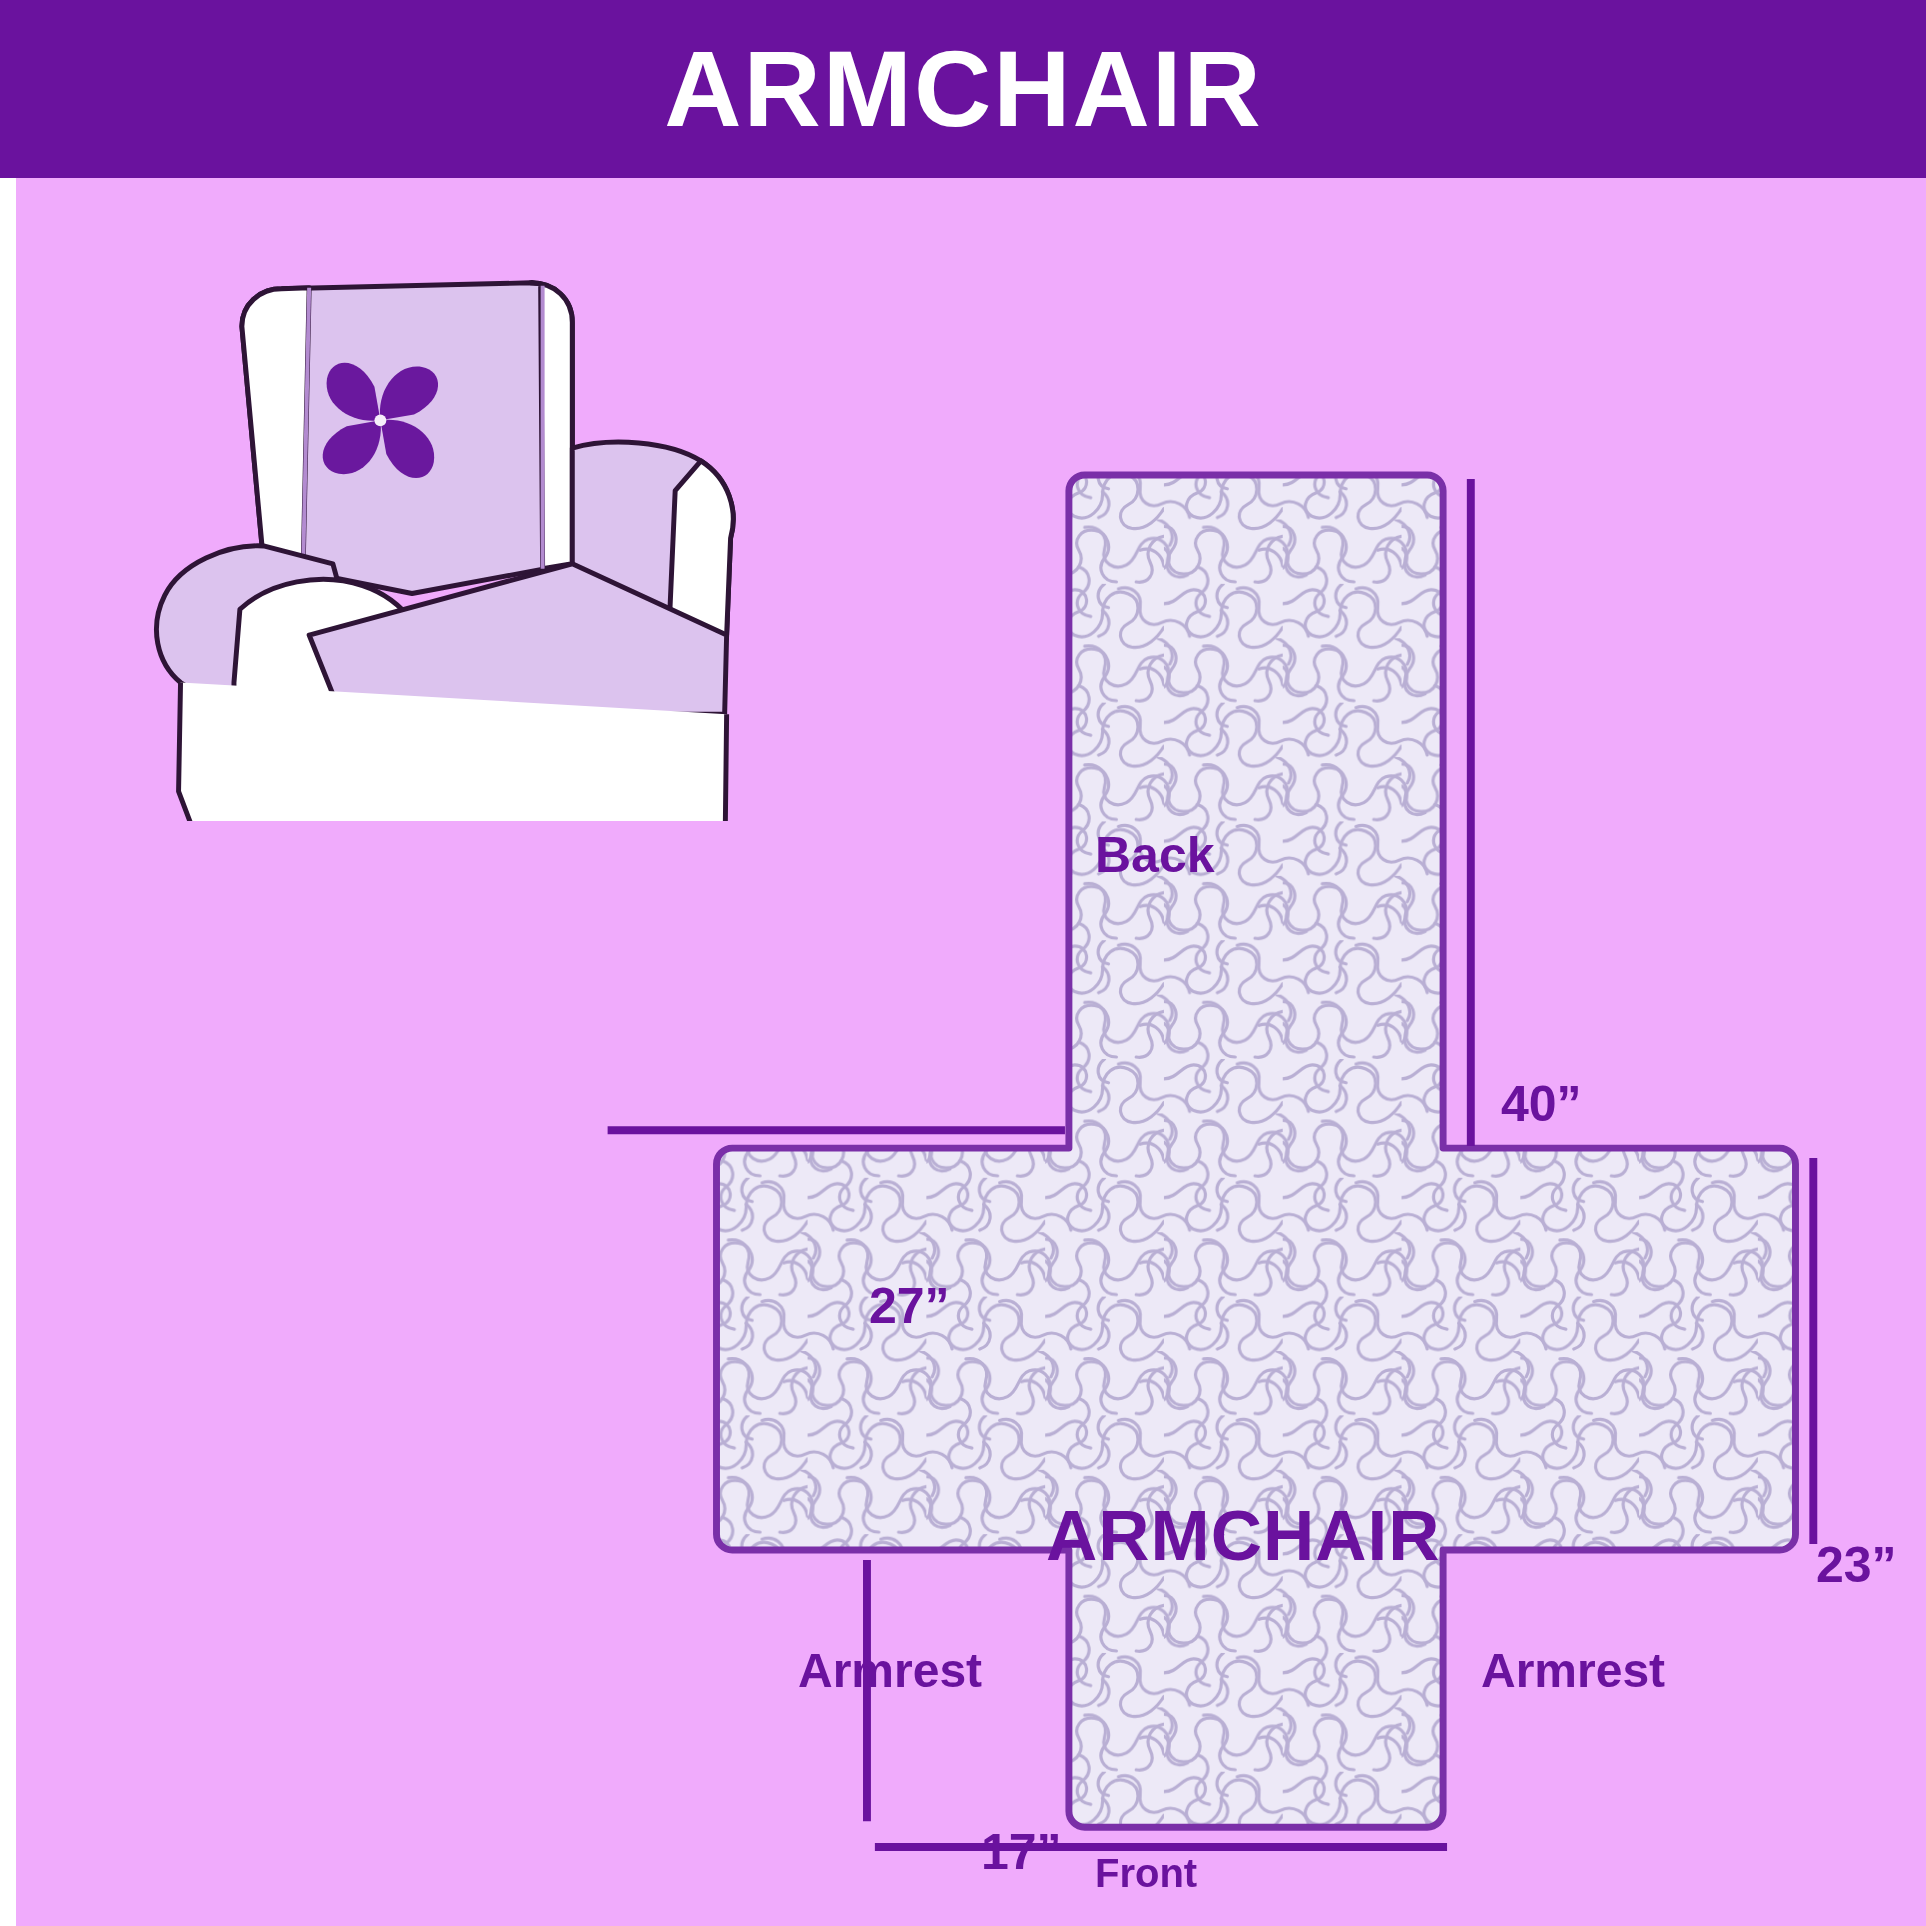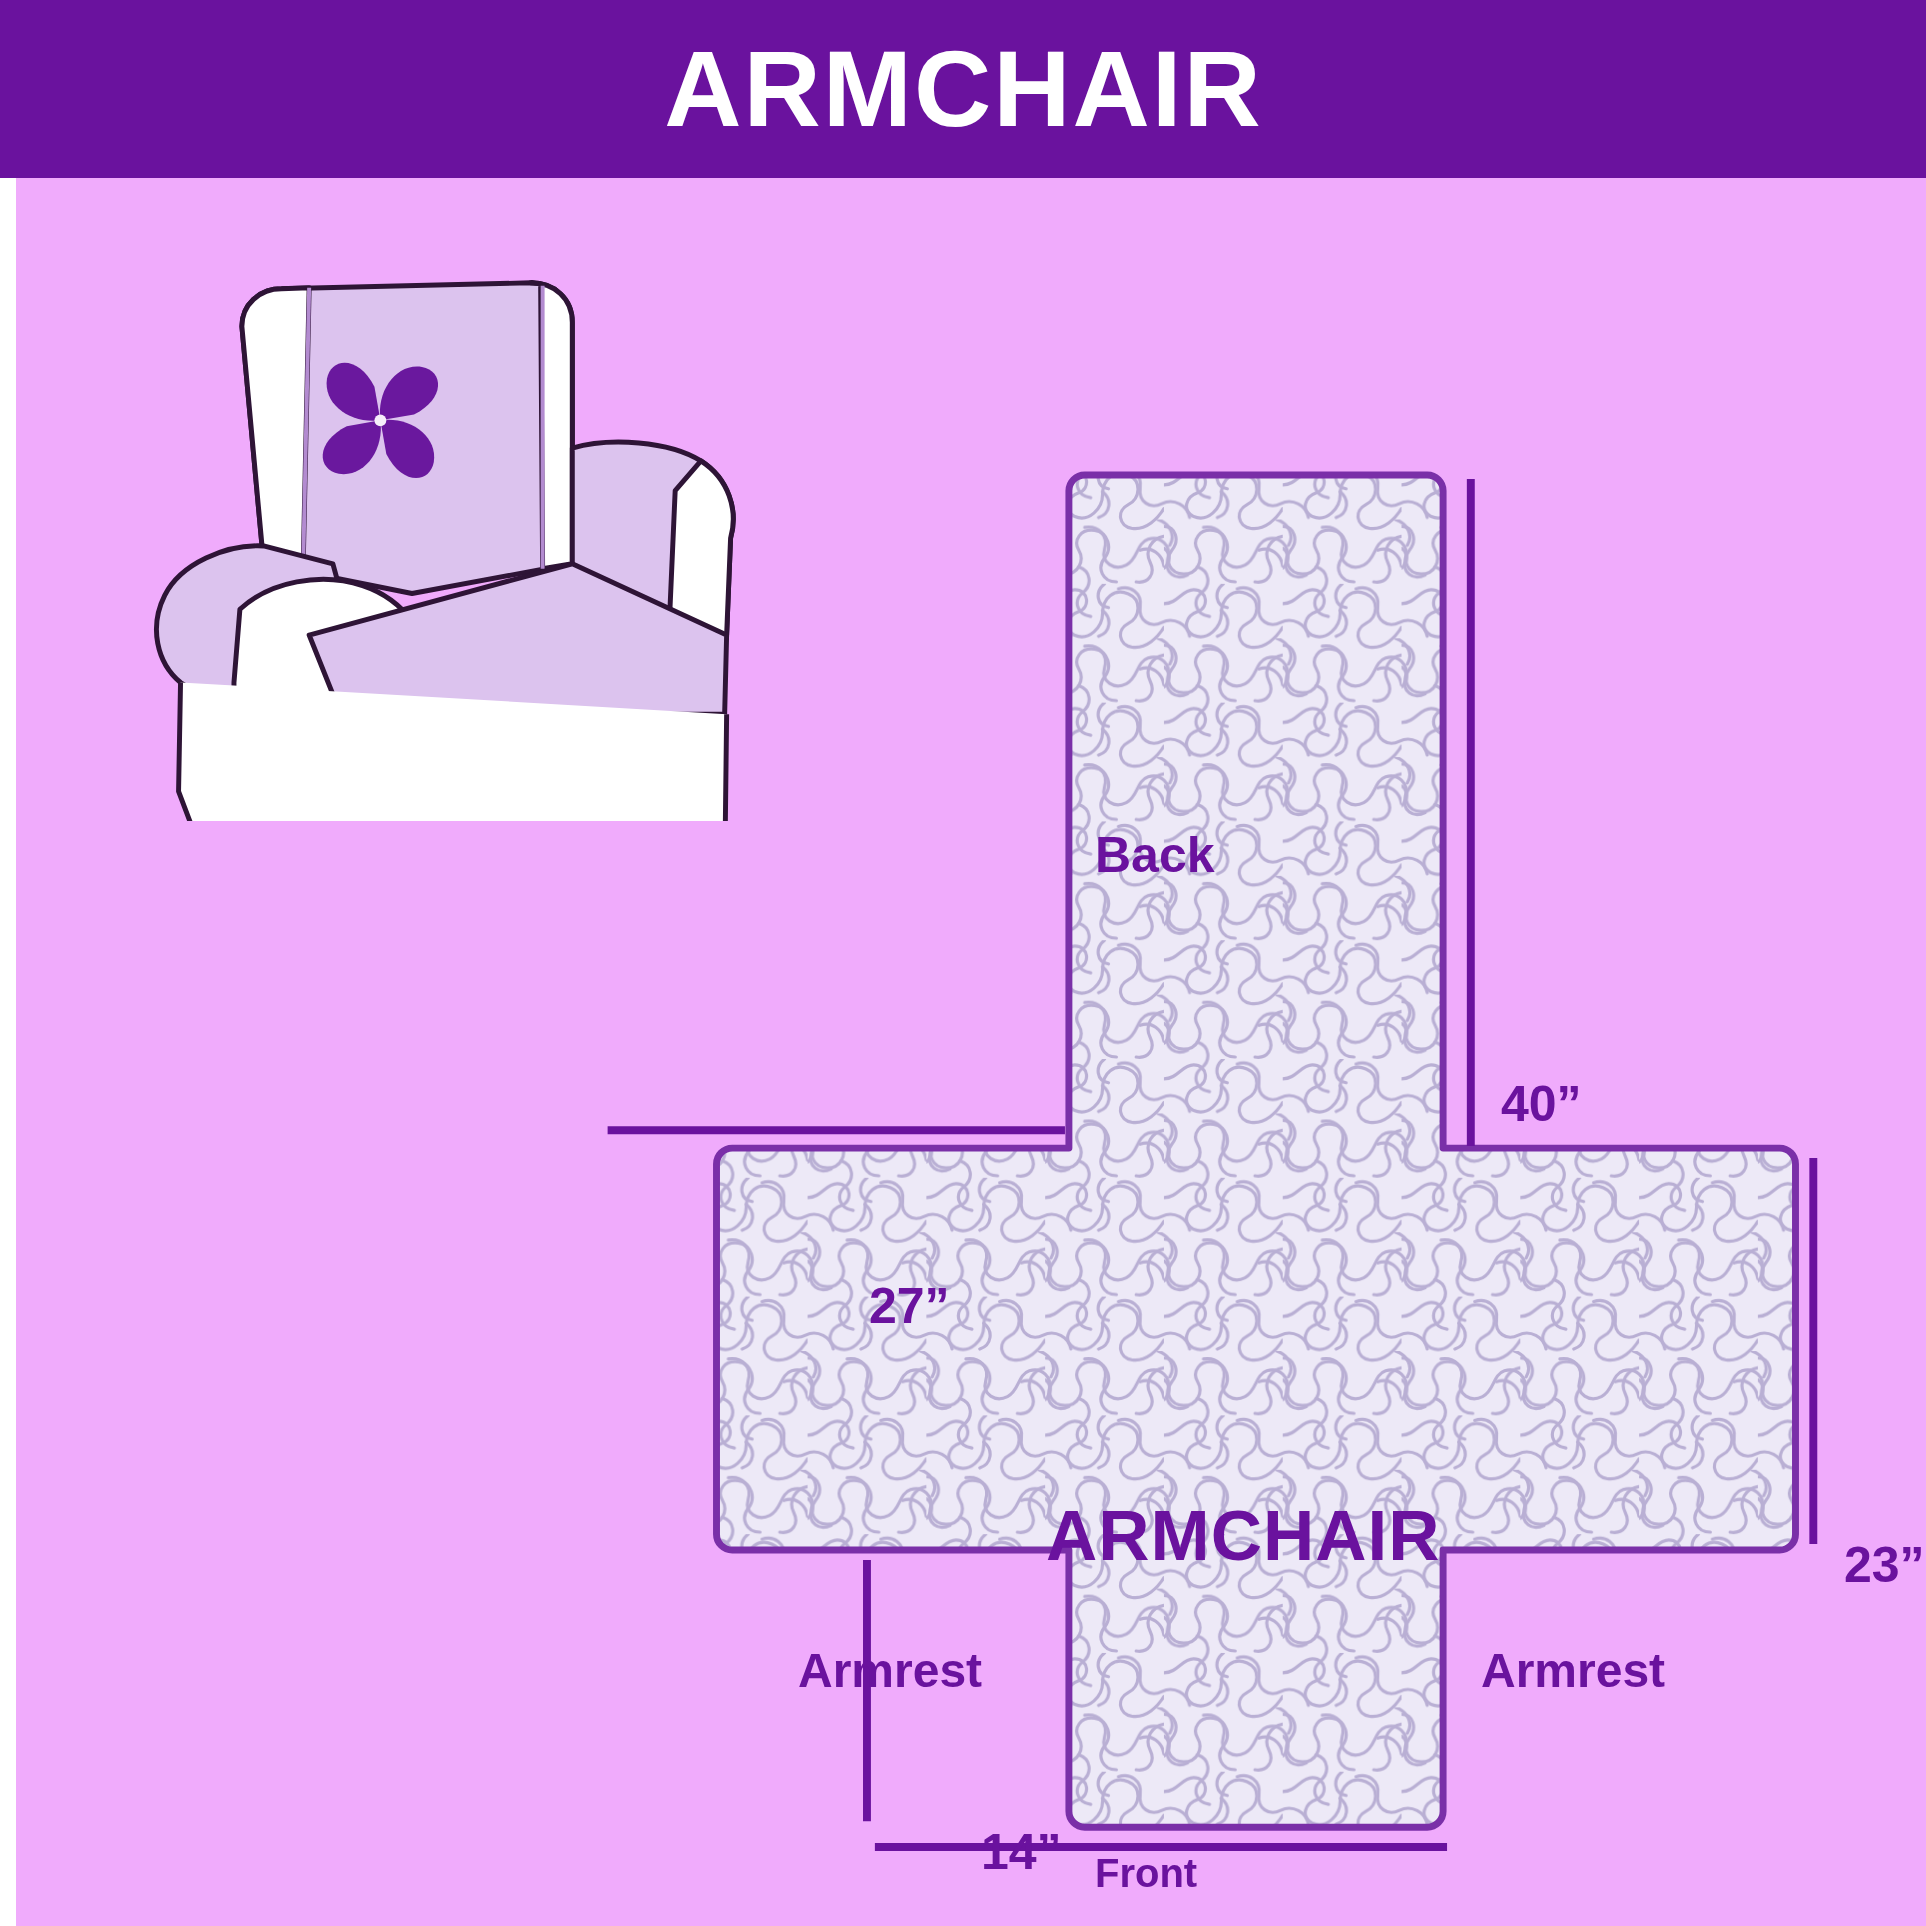--- a/index.html
+++ b/index.html
@@ -82,7 +82,7 @@
   #label-center { font-size: 71px; left: 1030px; top: 1317px; letter-spacing: 1px;}
 
   #dim-40 { left: 1485px; top: 857px; margin-top: 40px; }
-  #dim-23 { left: 1800px; top: 1358px; margin-left: 28px; }
+  #dim-23 { left: 1800px; top: 1358px; }
   #dim-24-top { left: 853px; top: 1099px; }
   #dim-13 { left: 965px; top: 1645px; }
 </style>

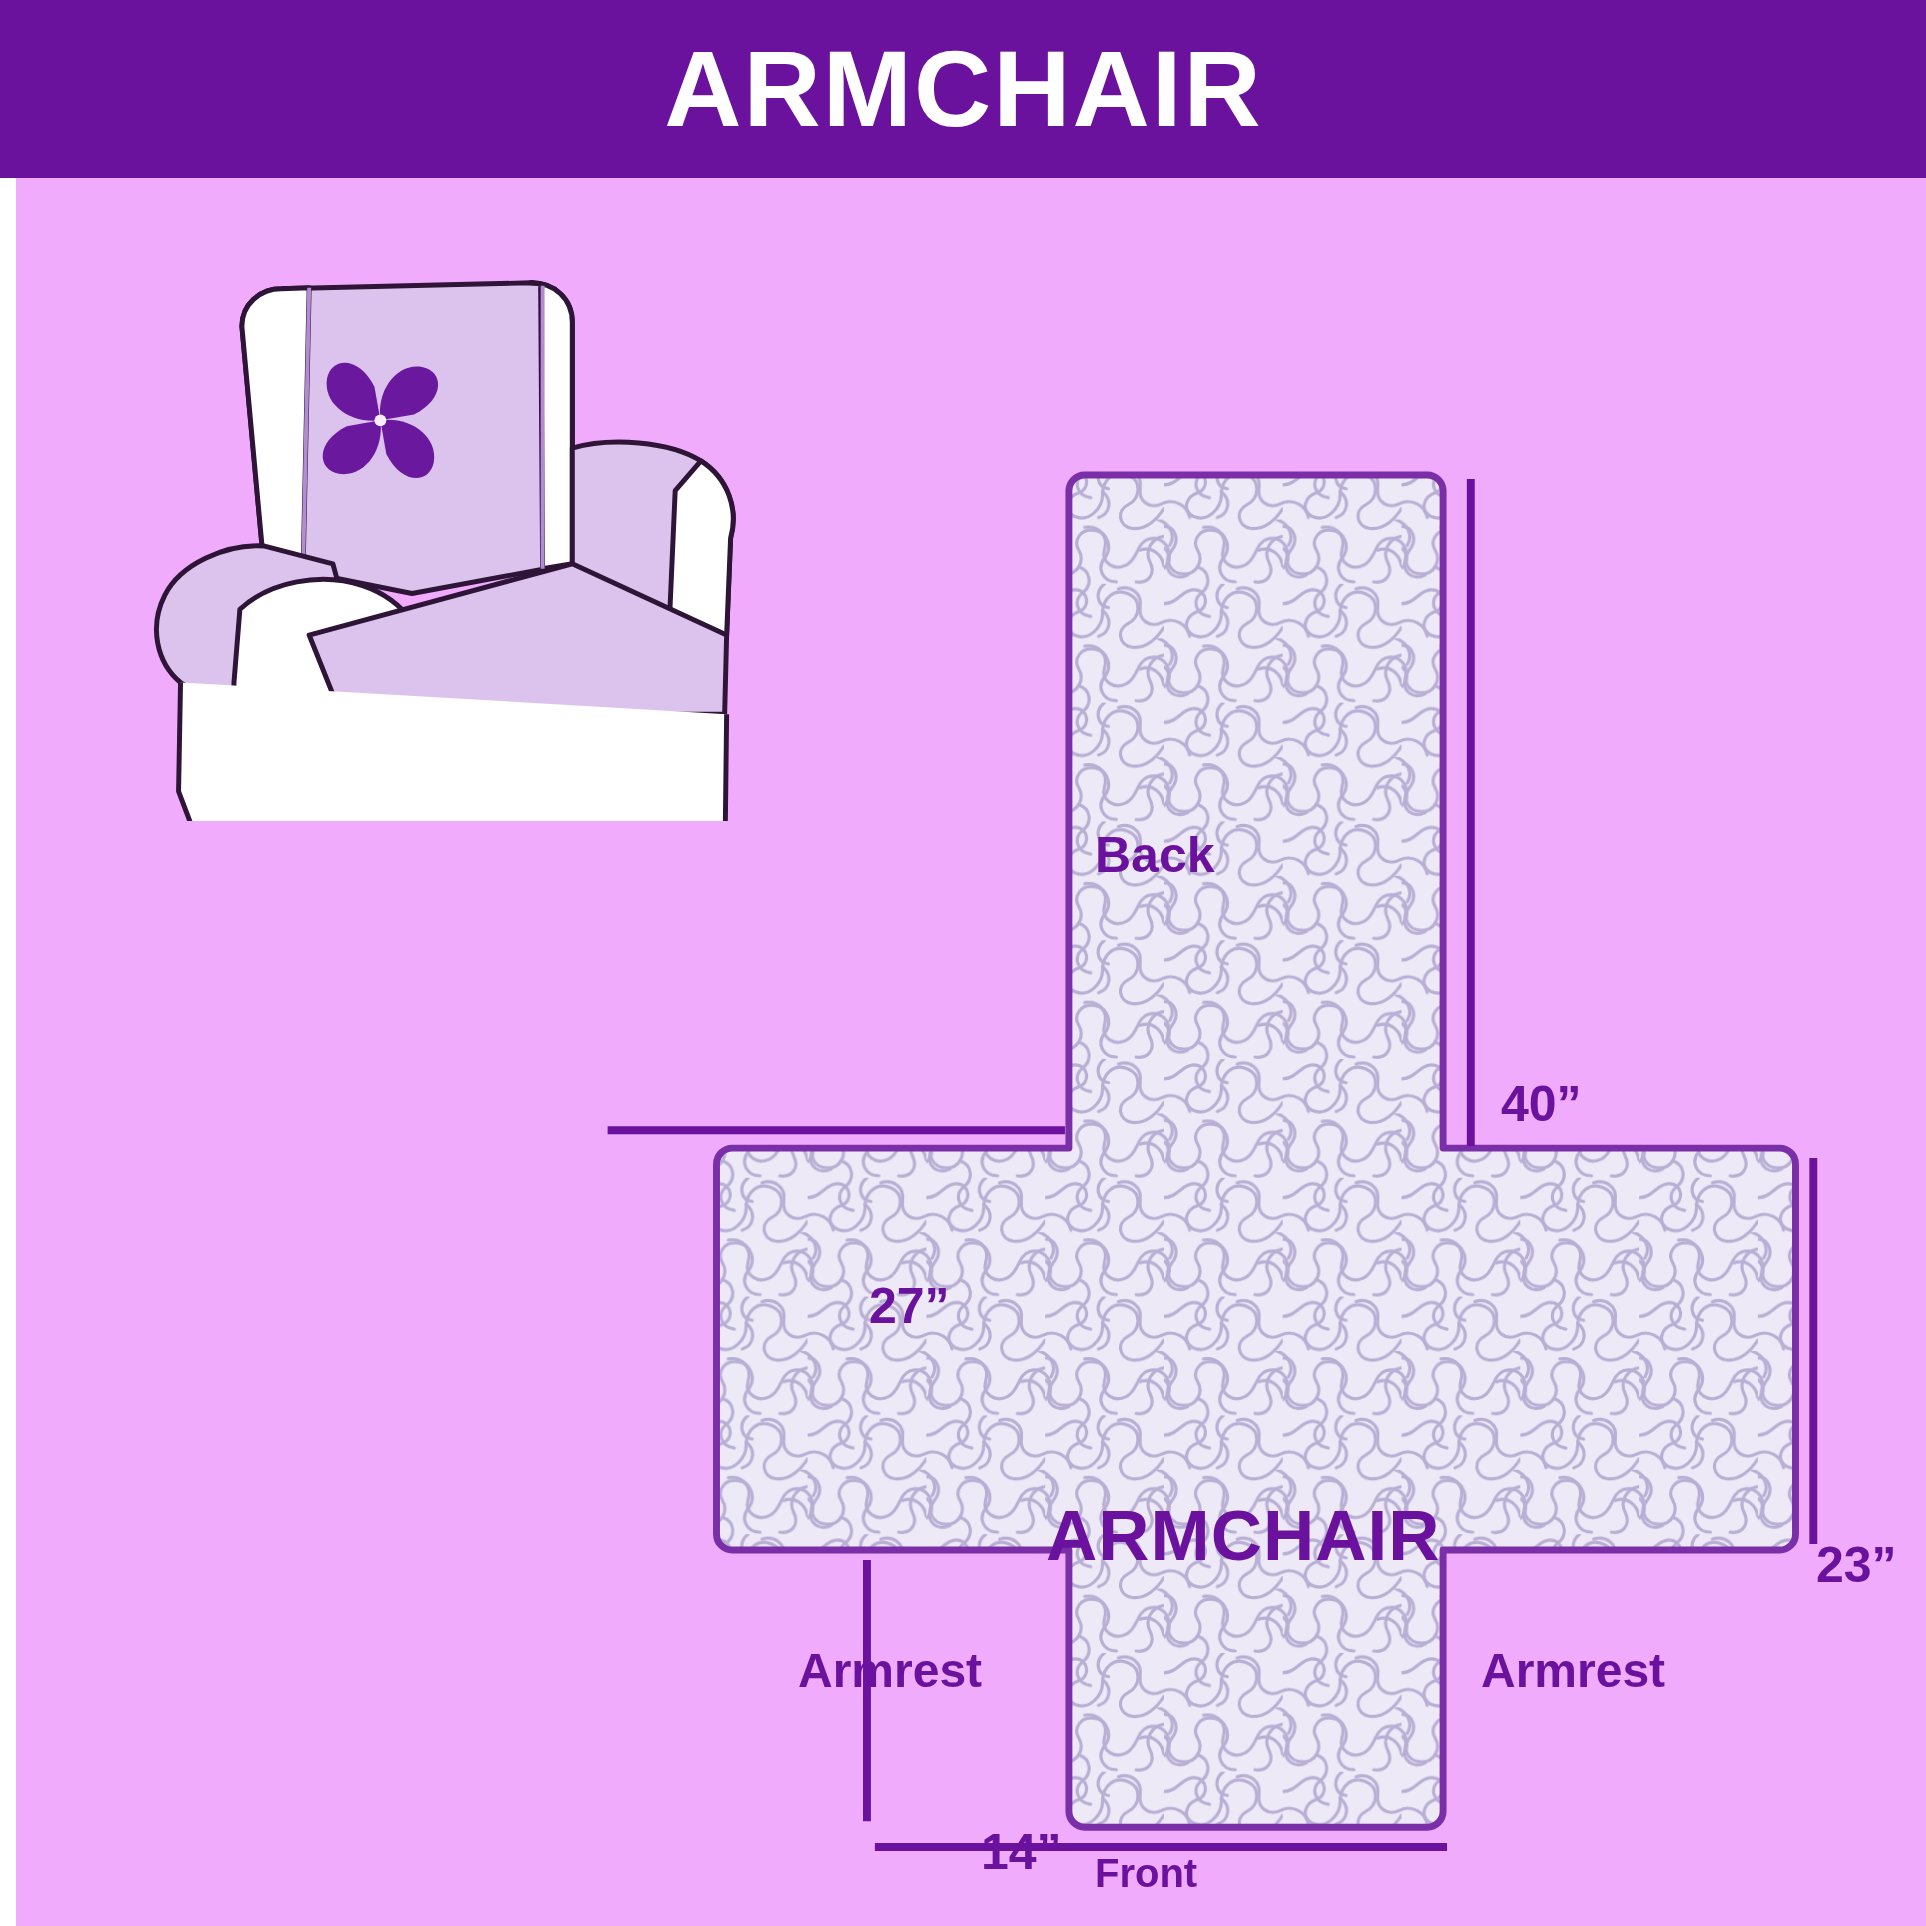--- a/index.html
+++ b/index.html
@@ -202,7 +202,7 @@
   <div class="dim-label" id="dim-40">40”</div>
   <div class="dim-label" id="dim-24-top">27”</div>
   <div class="dim-label" id="dim-23">23”</div>
-  <div class="dim-label" id="dim-13">14”</div>
+  <div class="dim-label" id="dim-13">17”</div>
 
 </div>
 

